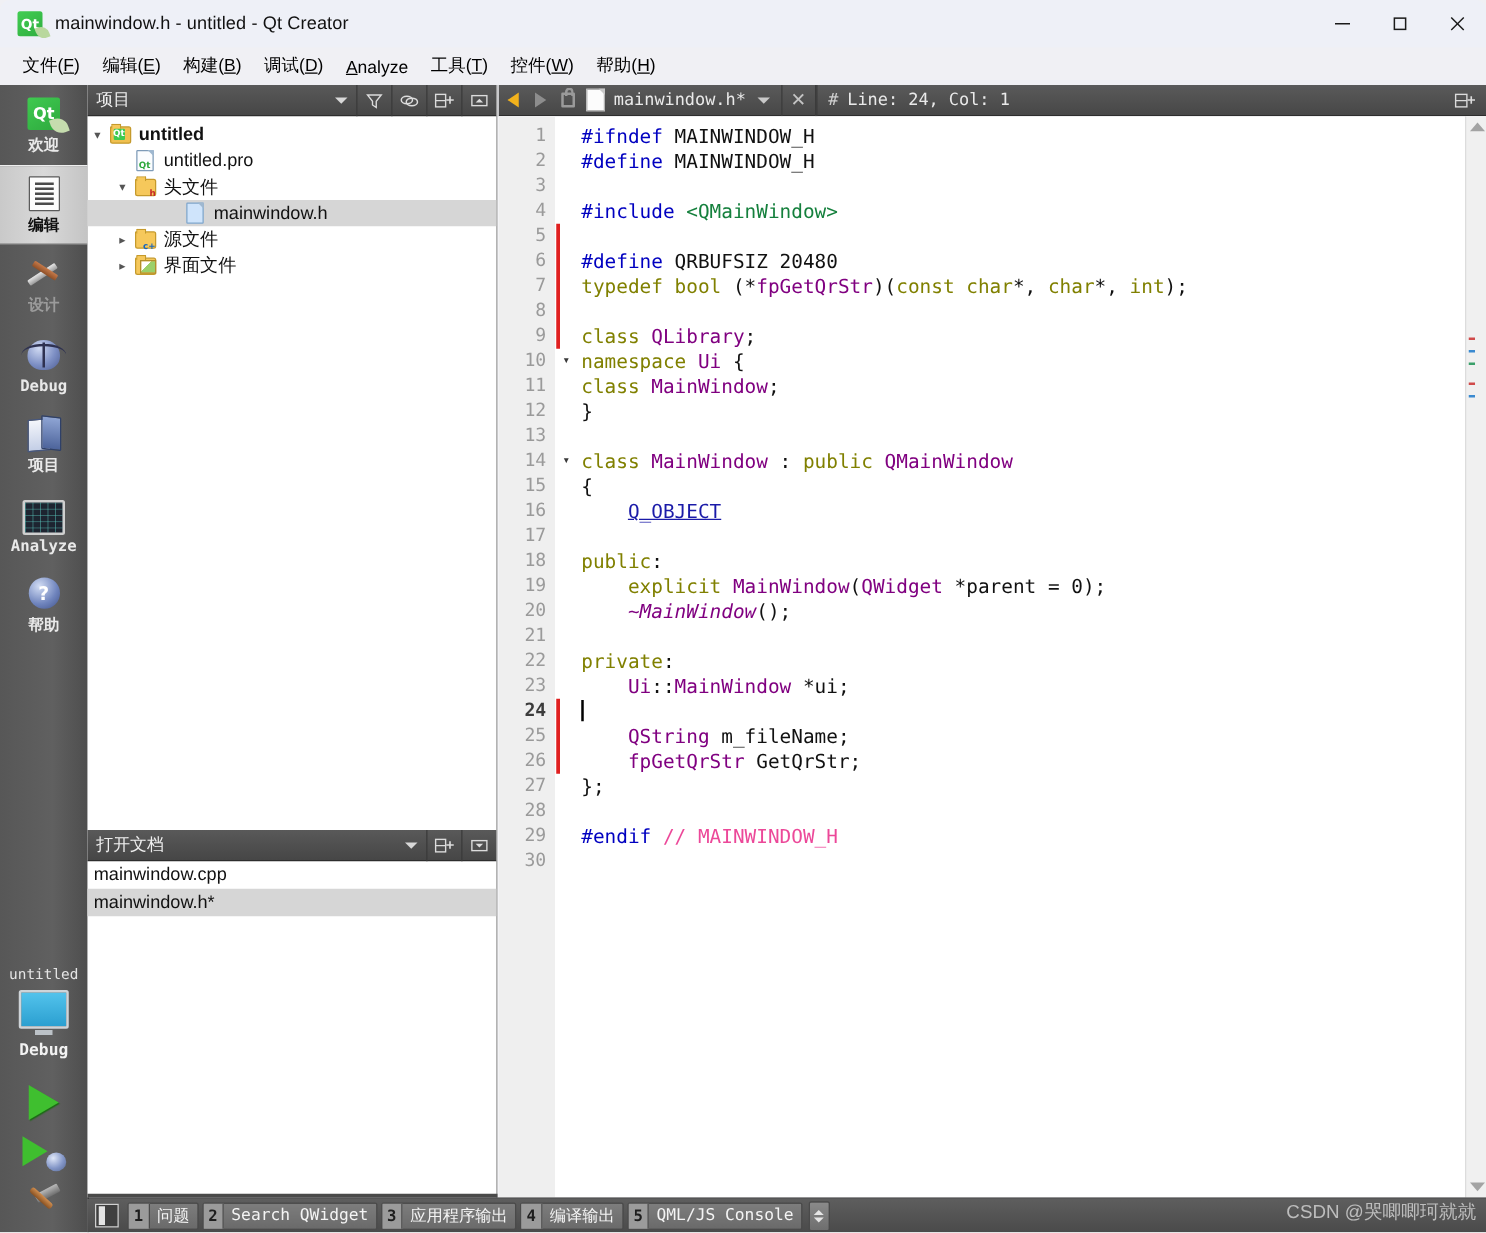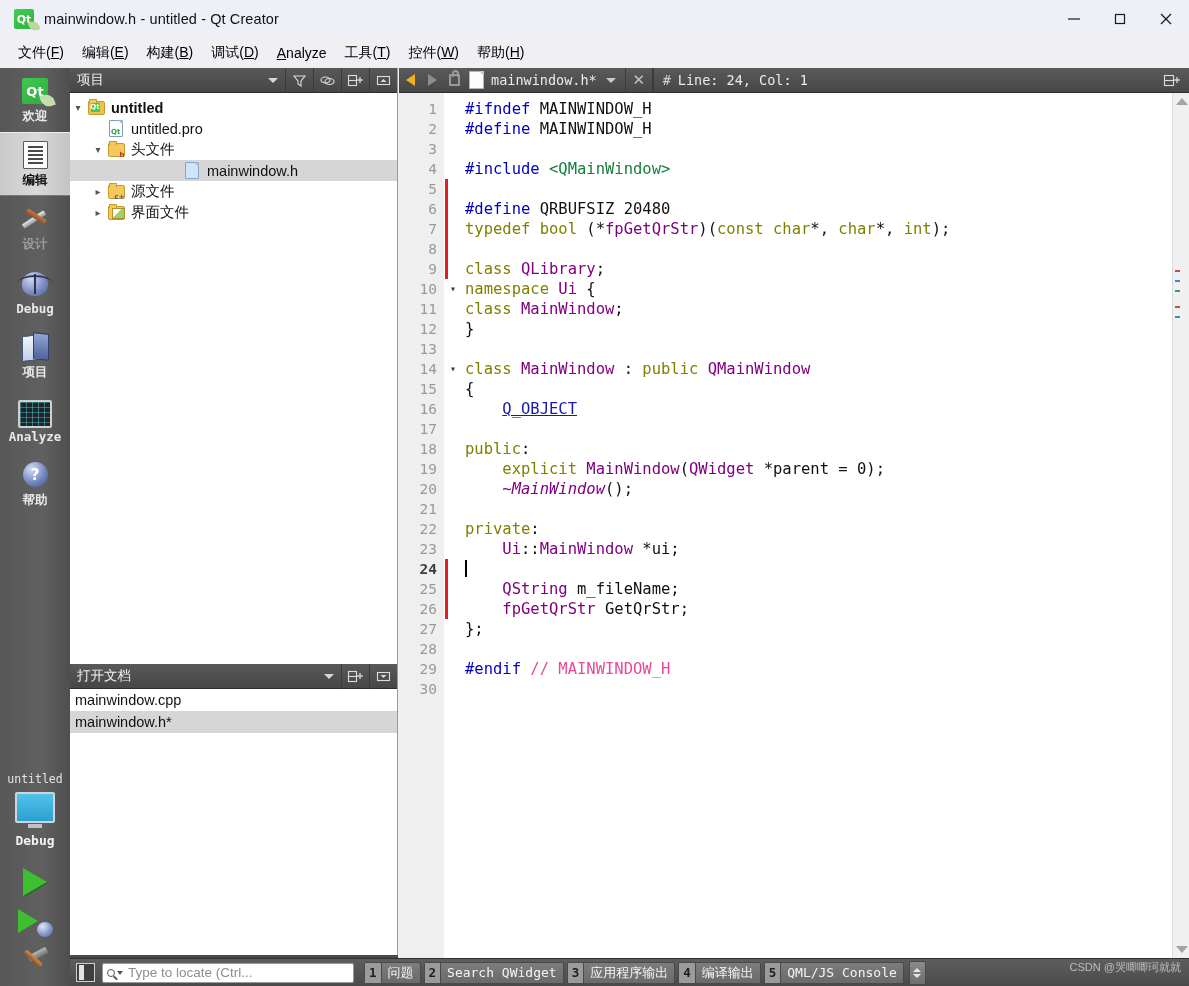--- a/index.html
+++ b/index.html
@@ -673,7 +673,7 @@
           </span>
         <span class="tree-label">头文件</span>
       </div>
-      <div class="tree-row selected" style="padding-left:112px">
+      <div class="tree-row selected" style="padding-left:76px">
         <span class="tw-icon">
             <span class="filedoc blue"></span>
           </span>

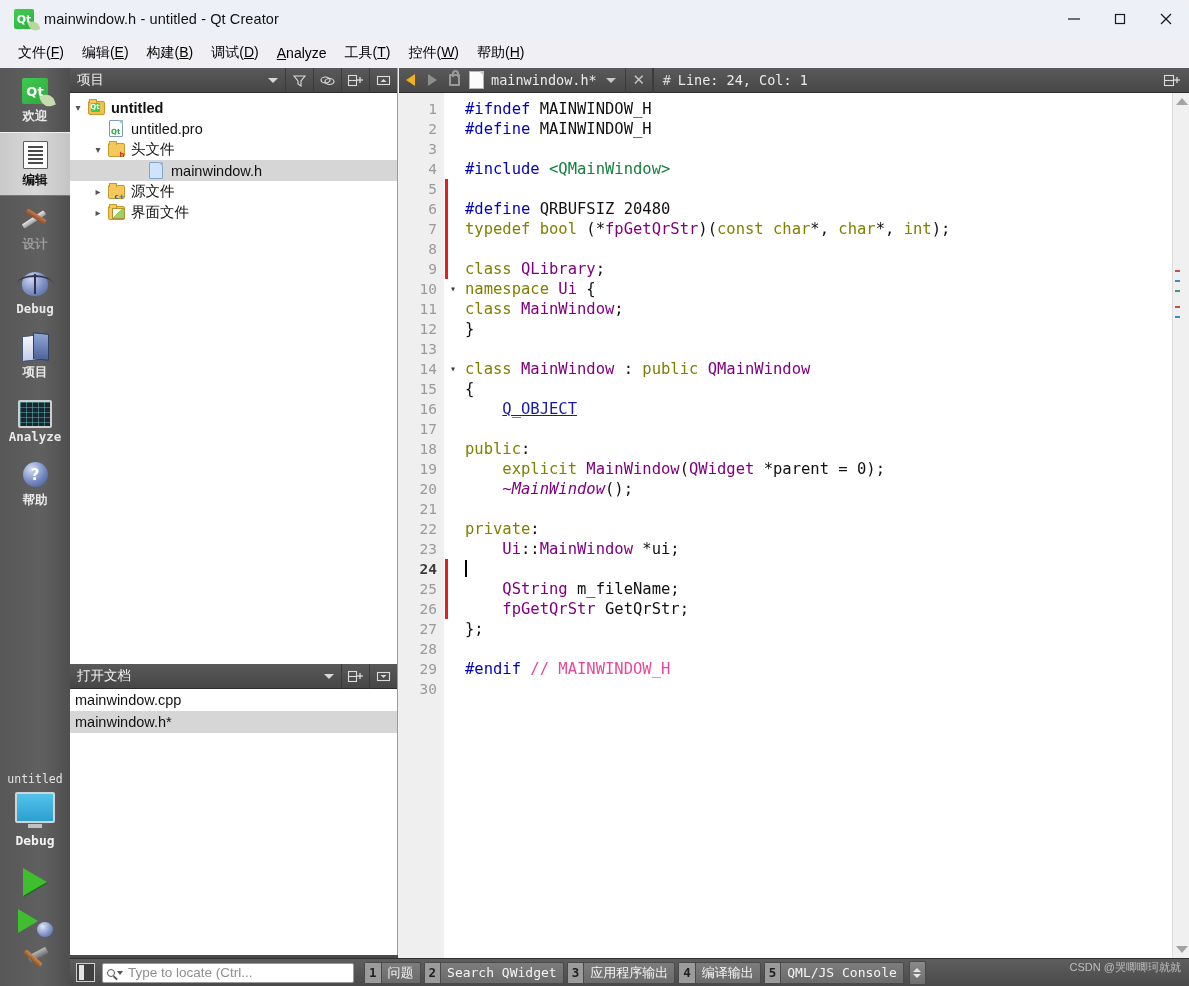--- a/index.html
+++ b/index.html
@@ -786,11 +786,6 @@
 
   <div class="statusbar">
     <span class="sb-toggle"></span>
-    <span class="locate">
-      <i class="mag"></i>
-      <i class="mag-dd"></i>
-      <span class="locate-ph">Type to locate (Ctrl...</span>
-    </span>
     <span class="out-tab">
       <span class="out-num">1</span>
       <span class="out-label">问题</span>

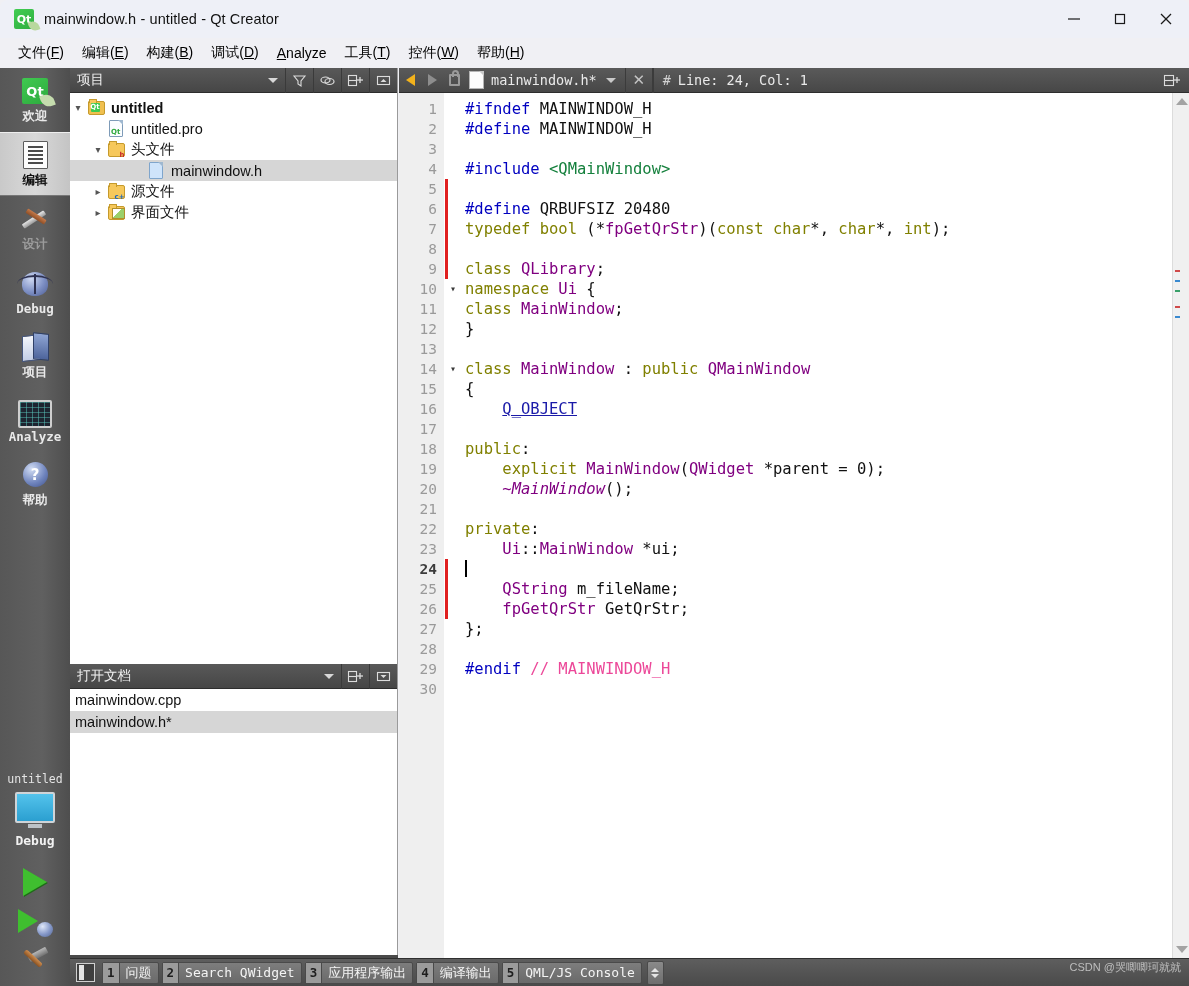--- a/index.html
+++ b/index.html
@@ -496,7 +496,7 @@
 
   .watermark {
     position: absolute; right: 8px; top: 960px;
-    color: #cfcfcf; font-size: 11px; opacity: .85;
+    color: #cfcfcf; font-size: 15px; opacity: .85;
     font-family: "Liberation Sans", sans-serif; pointer-events: none;
   }
 

